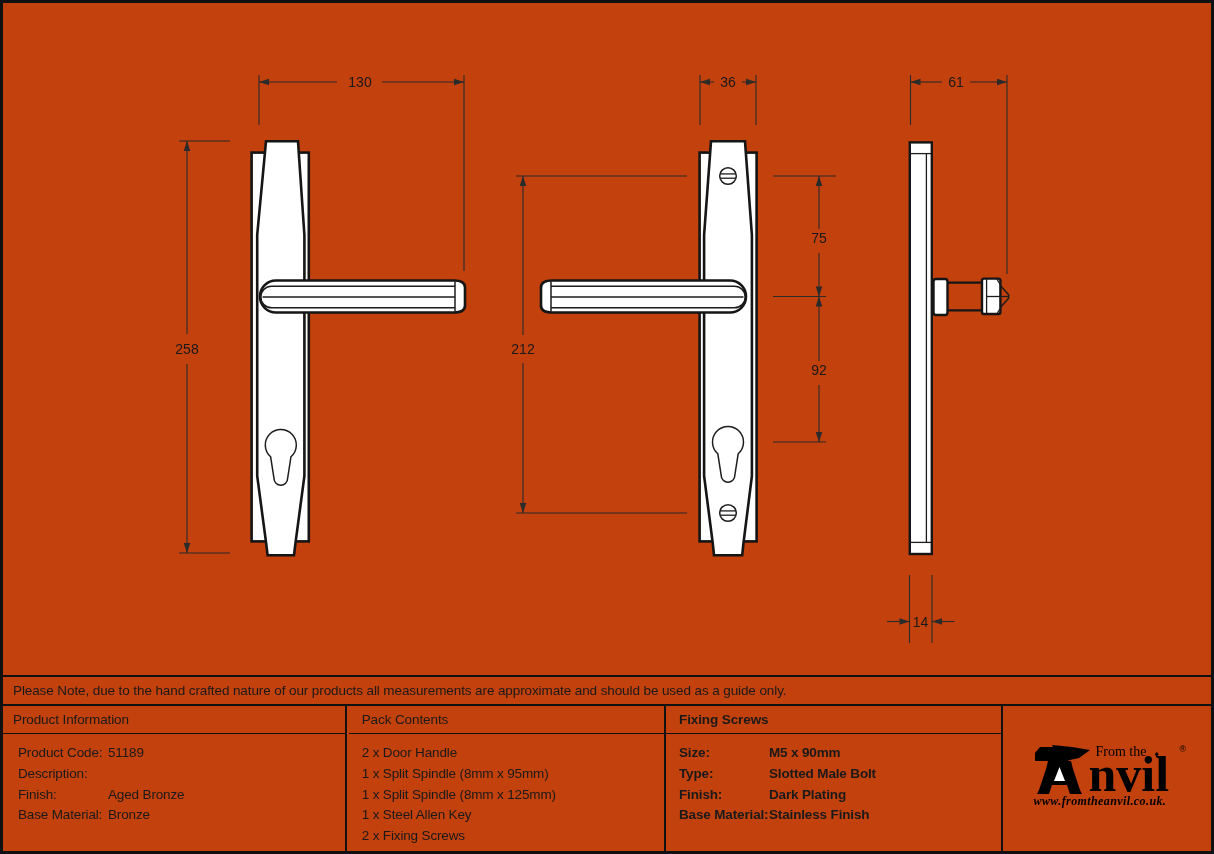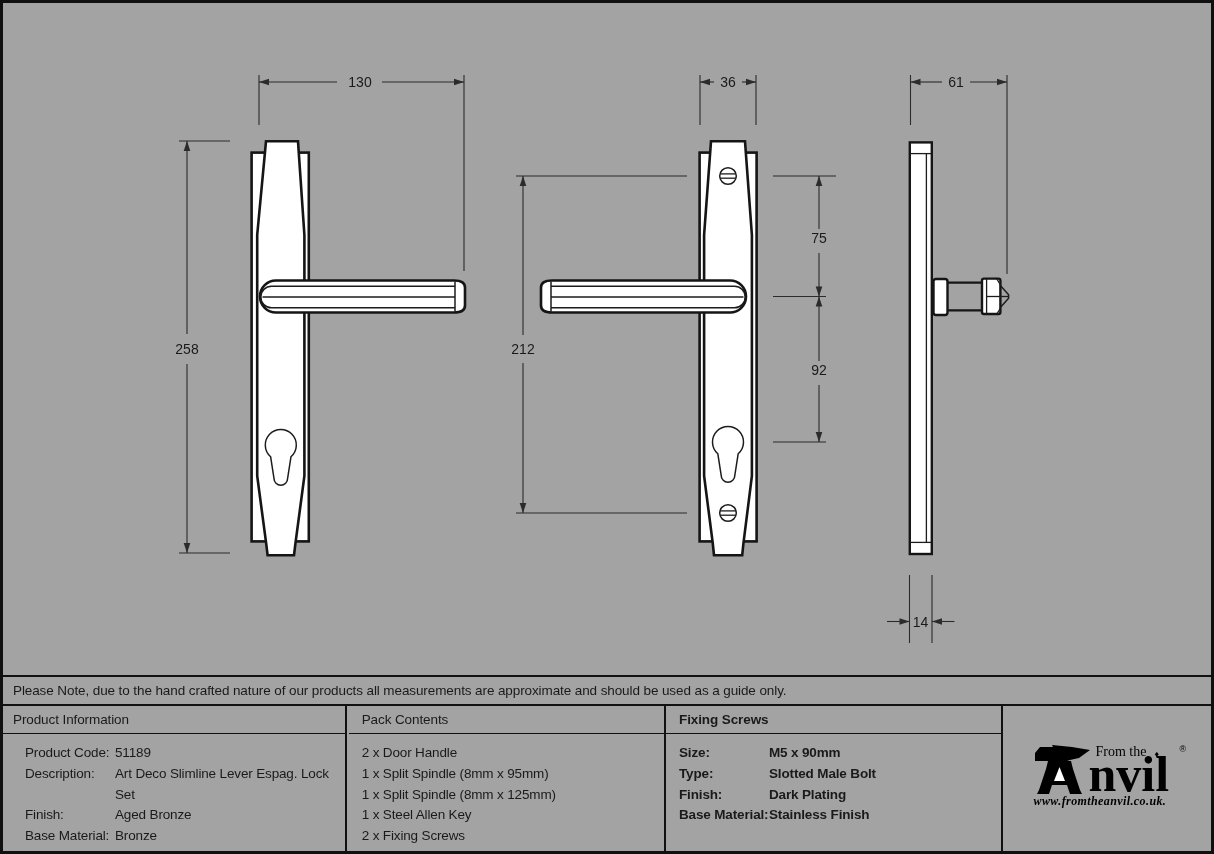--- a/index.html
+++ b/index.html
@@ -7,7 +7,7 @@
   #sheet {
     position:relative;
     width:1214px; height:854px;
-    background:#a3a3a3;
+    background:#c2410c;
     border:3.5px solid #101010;
     font-family:"Liberation Sans","DejaVu Sans",sans-serif;
     color:#1a1a1a;

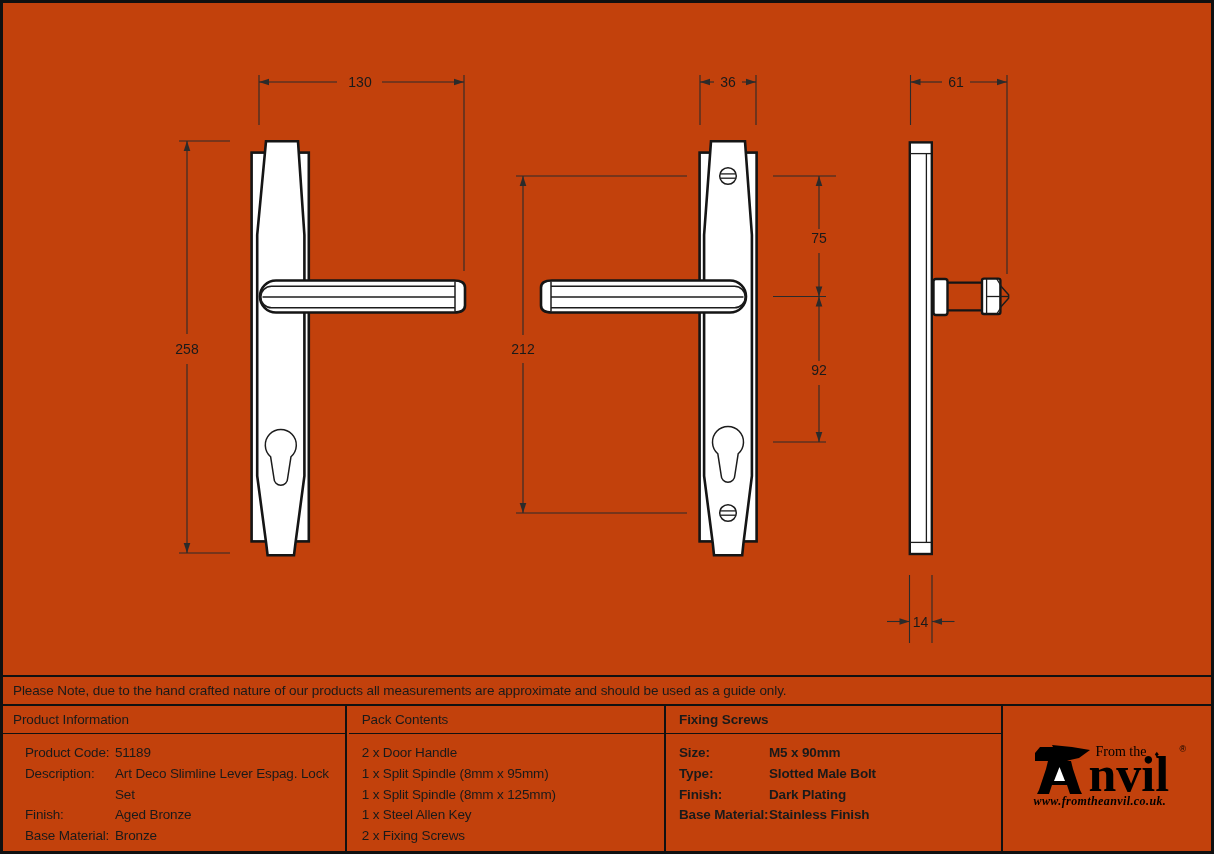--- a/index.html
+++ b/index.html
@@ -43,7 +43,7 @@
   #col-product .col-hdr { padding-left:10px; }
   #col-pack .col-hdr, #col-screws .col-hdr { padding-left:13px; }
   .col-body { padding-top:9px; font-size:13.5px; line-height:20.8px; letter-spacing:-0.15px; }
-  #col-product .col-body { padding-left:22px; }
+  #col-product .col-body { padding-left:15px; }
   #col-pack .col-body, #col-screws .col-body { padding-left:13px; }
   .kv { display:grid; grid-template-columns:90px 215px; align-items:start; }
   #col-screws .kv { grid-template-columns:90px 1fr; }

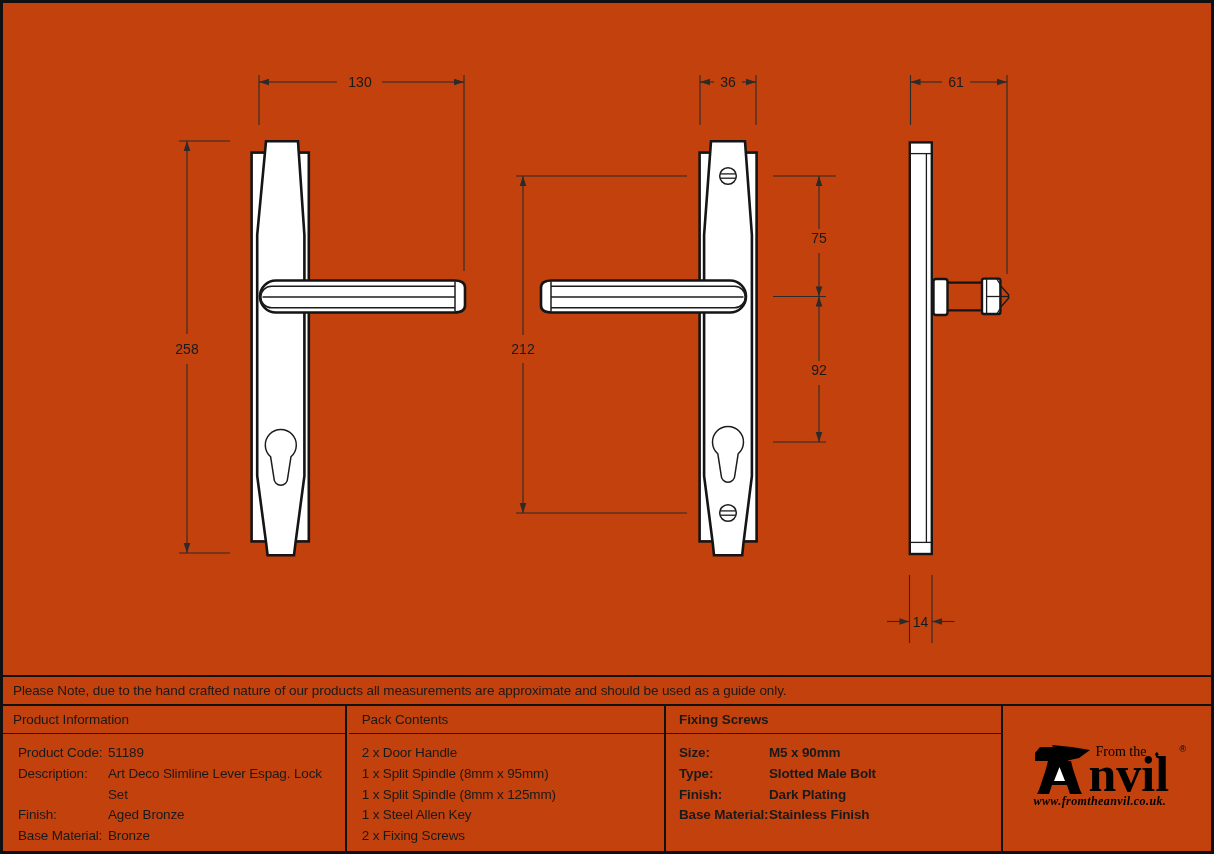--- a/index.html
+++ b/index.html
@@ -216,7 +216,6 @@
       </div>
       <div class="kv">
         <span>Description:</span>
-        <span>Art Deco Slimline Lever Espag. Lock Set</span>
       </div>
       <div class="kv">
         <span>Finish:</span>

